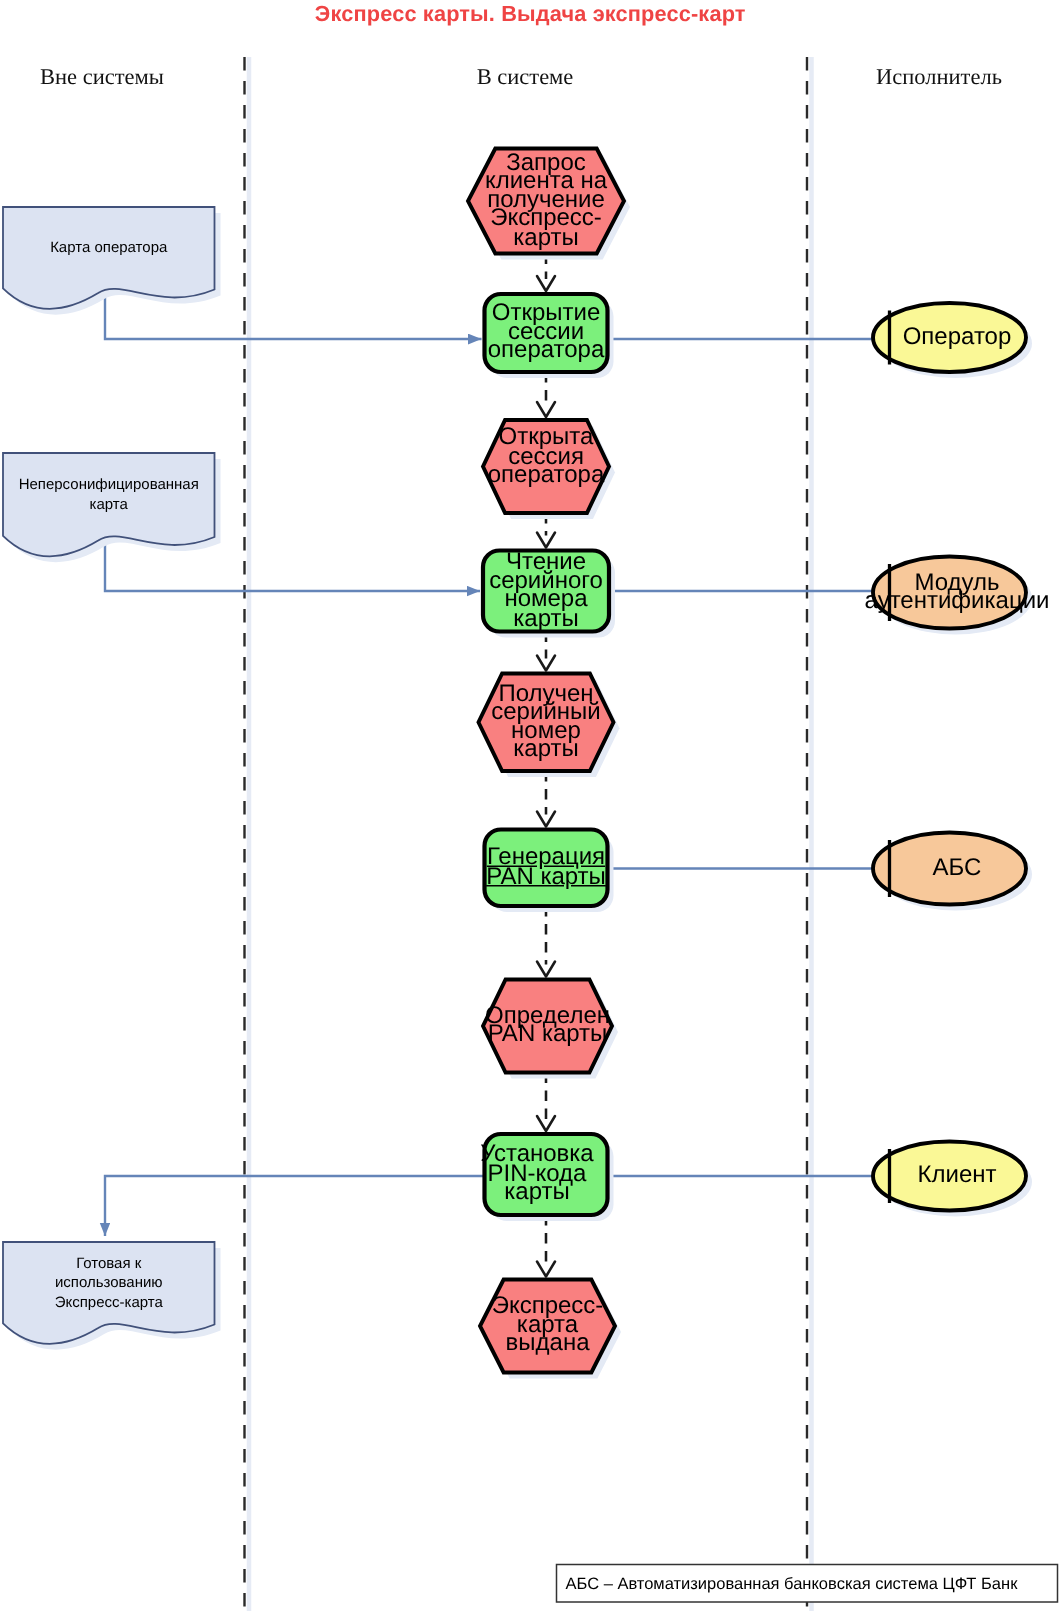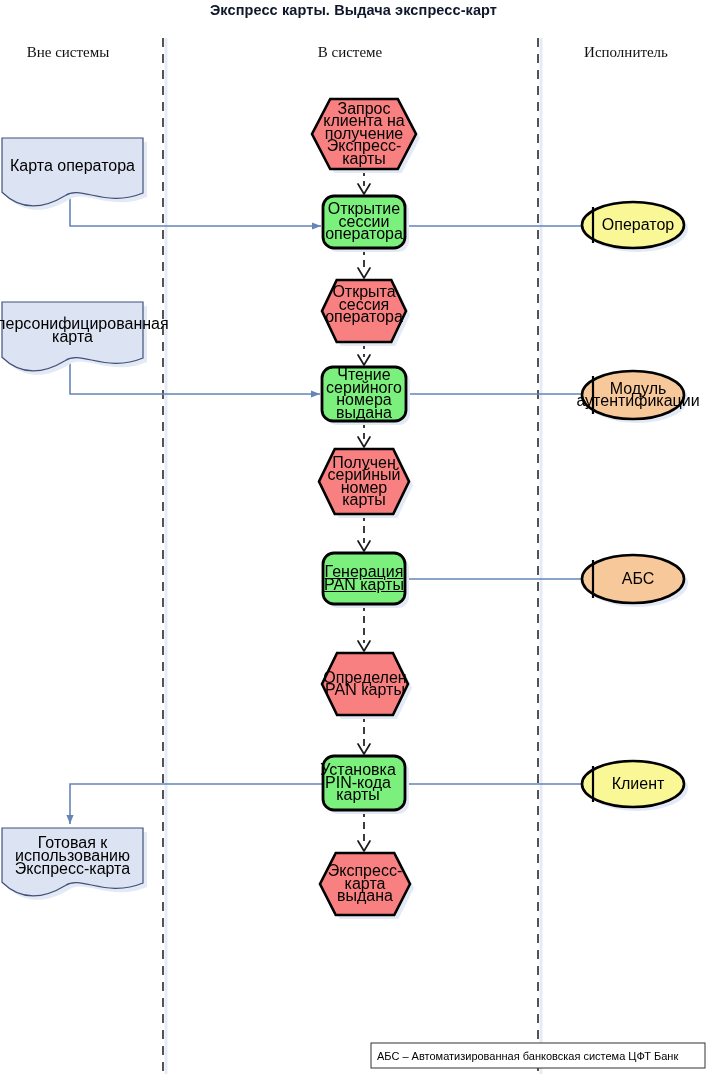--- a/index.html
+++ b/index.html
@@ -30,7 +30,7 @@
     font-family: "Liberation Sans", sans-serif;
     font-weight: bold;
     font-size: 14.5px;
-    color: #0f172a;
+    color: #ef4444;
     letter-spacing: 0.1px;
   }
   .lane-header {

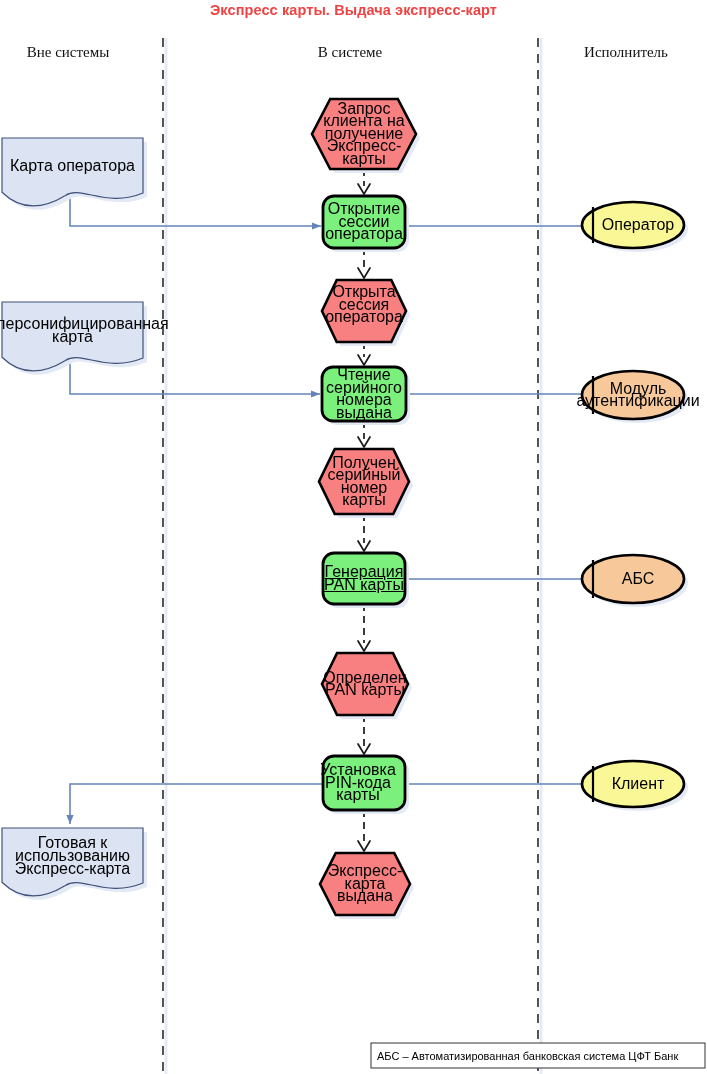--- a/index.html
+++ b/index.html
@@ -55,7 +55,7 @@
     white-space: pre-line;
   }
   .doc-label {
-    font-size: 16px;
+    font-size: 10px;
     line-height: 13px;
   }
   .footer-label {

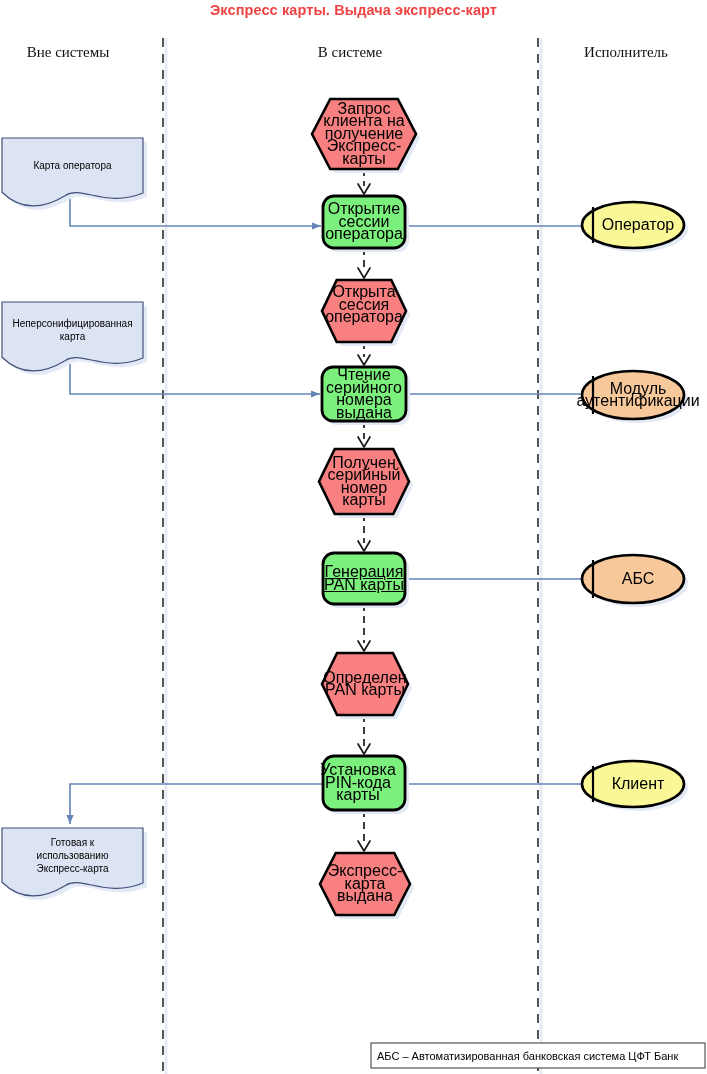--- a/index.html
+++ b/index.html
@@ -244,7 +244,7 @@
 оператора</div>
       <div class="node-label" style="left: 322px; top: 367px; width: 84px; height: 54px;">Чтение
 серийного
-номера выдана</div>
+номера карты</div>
       <div class="node-label" style="left: 319px; top: 449px; width: 90px; height: 65px;">Получен
 серийный
 номер карты</div>

